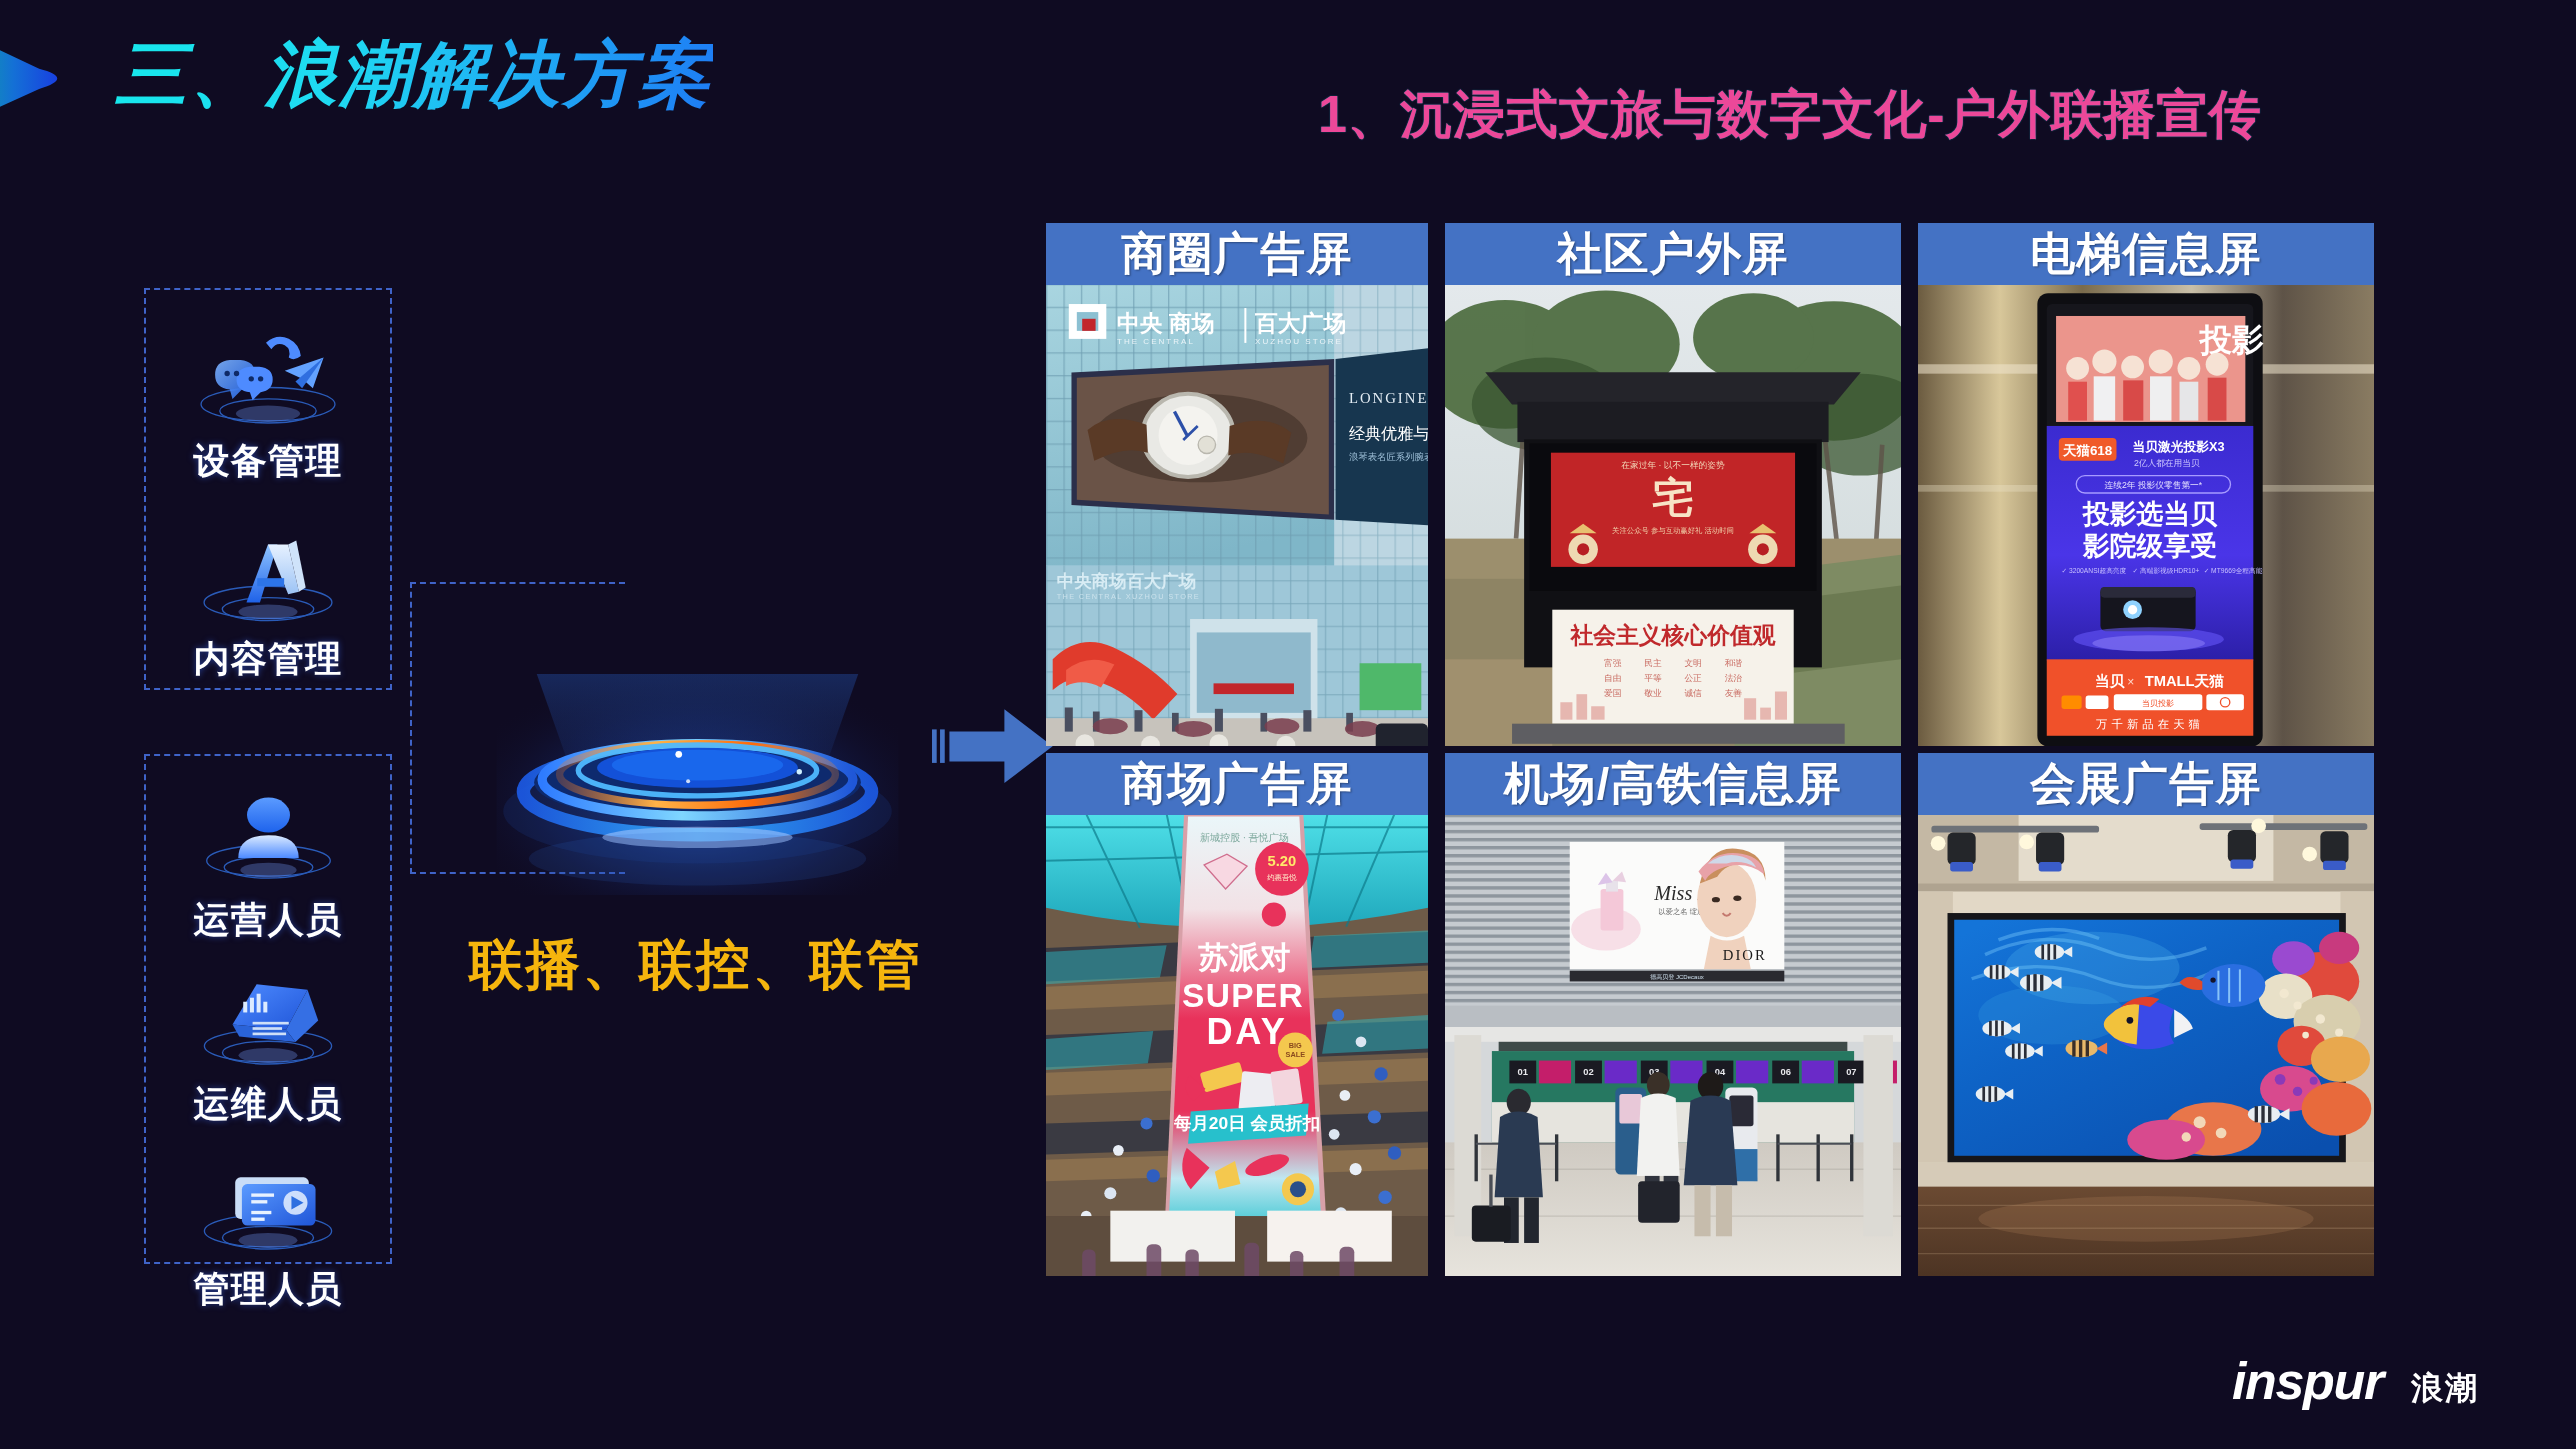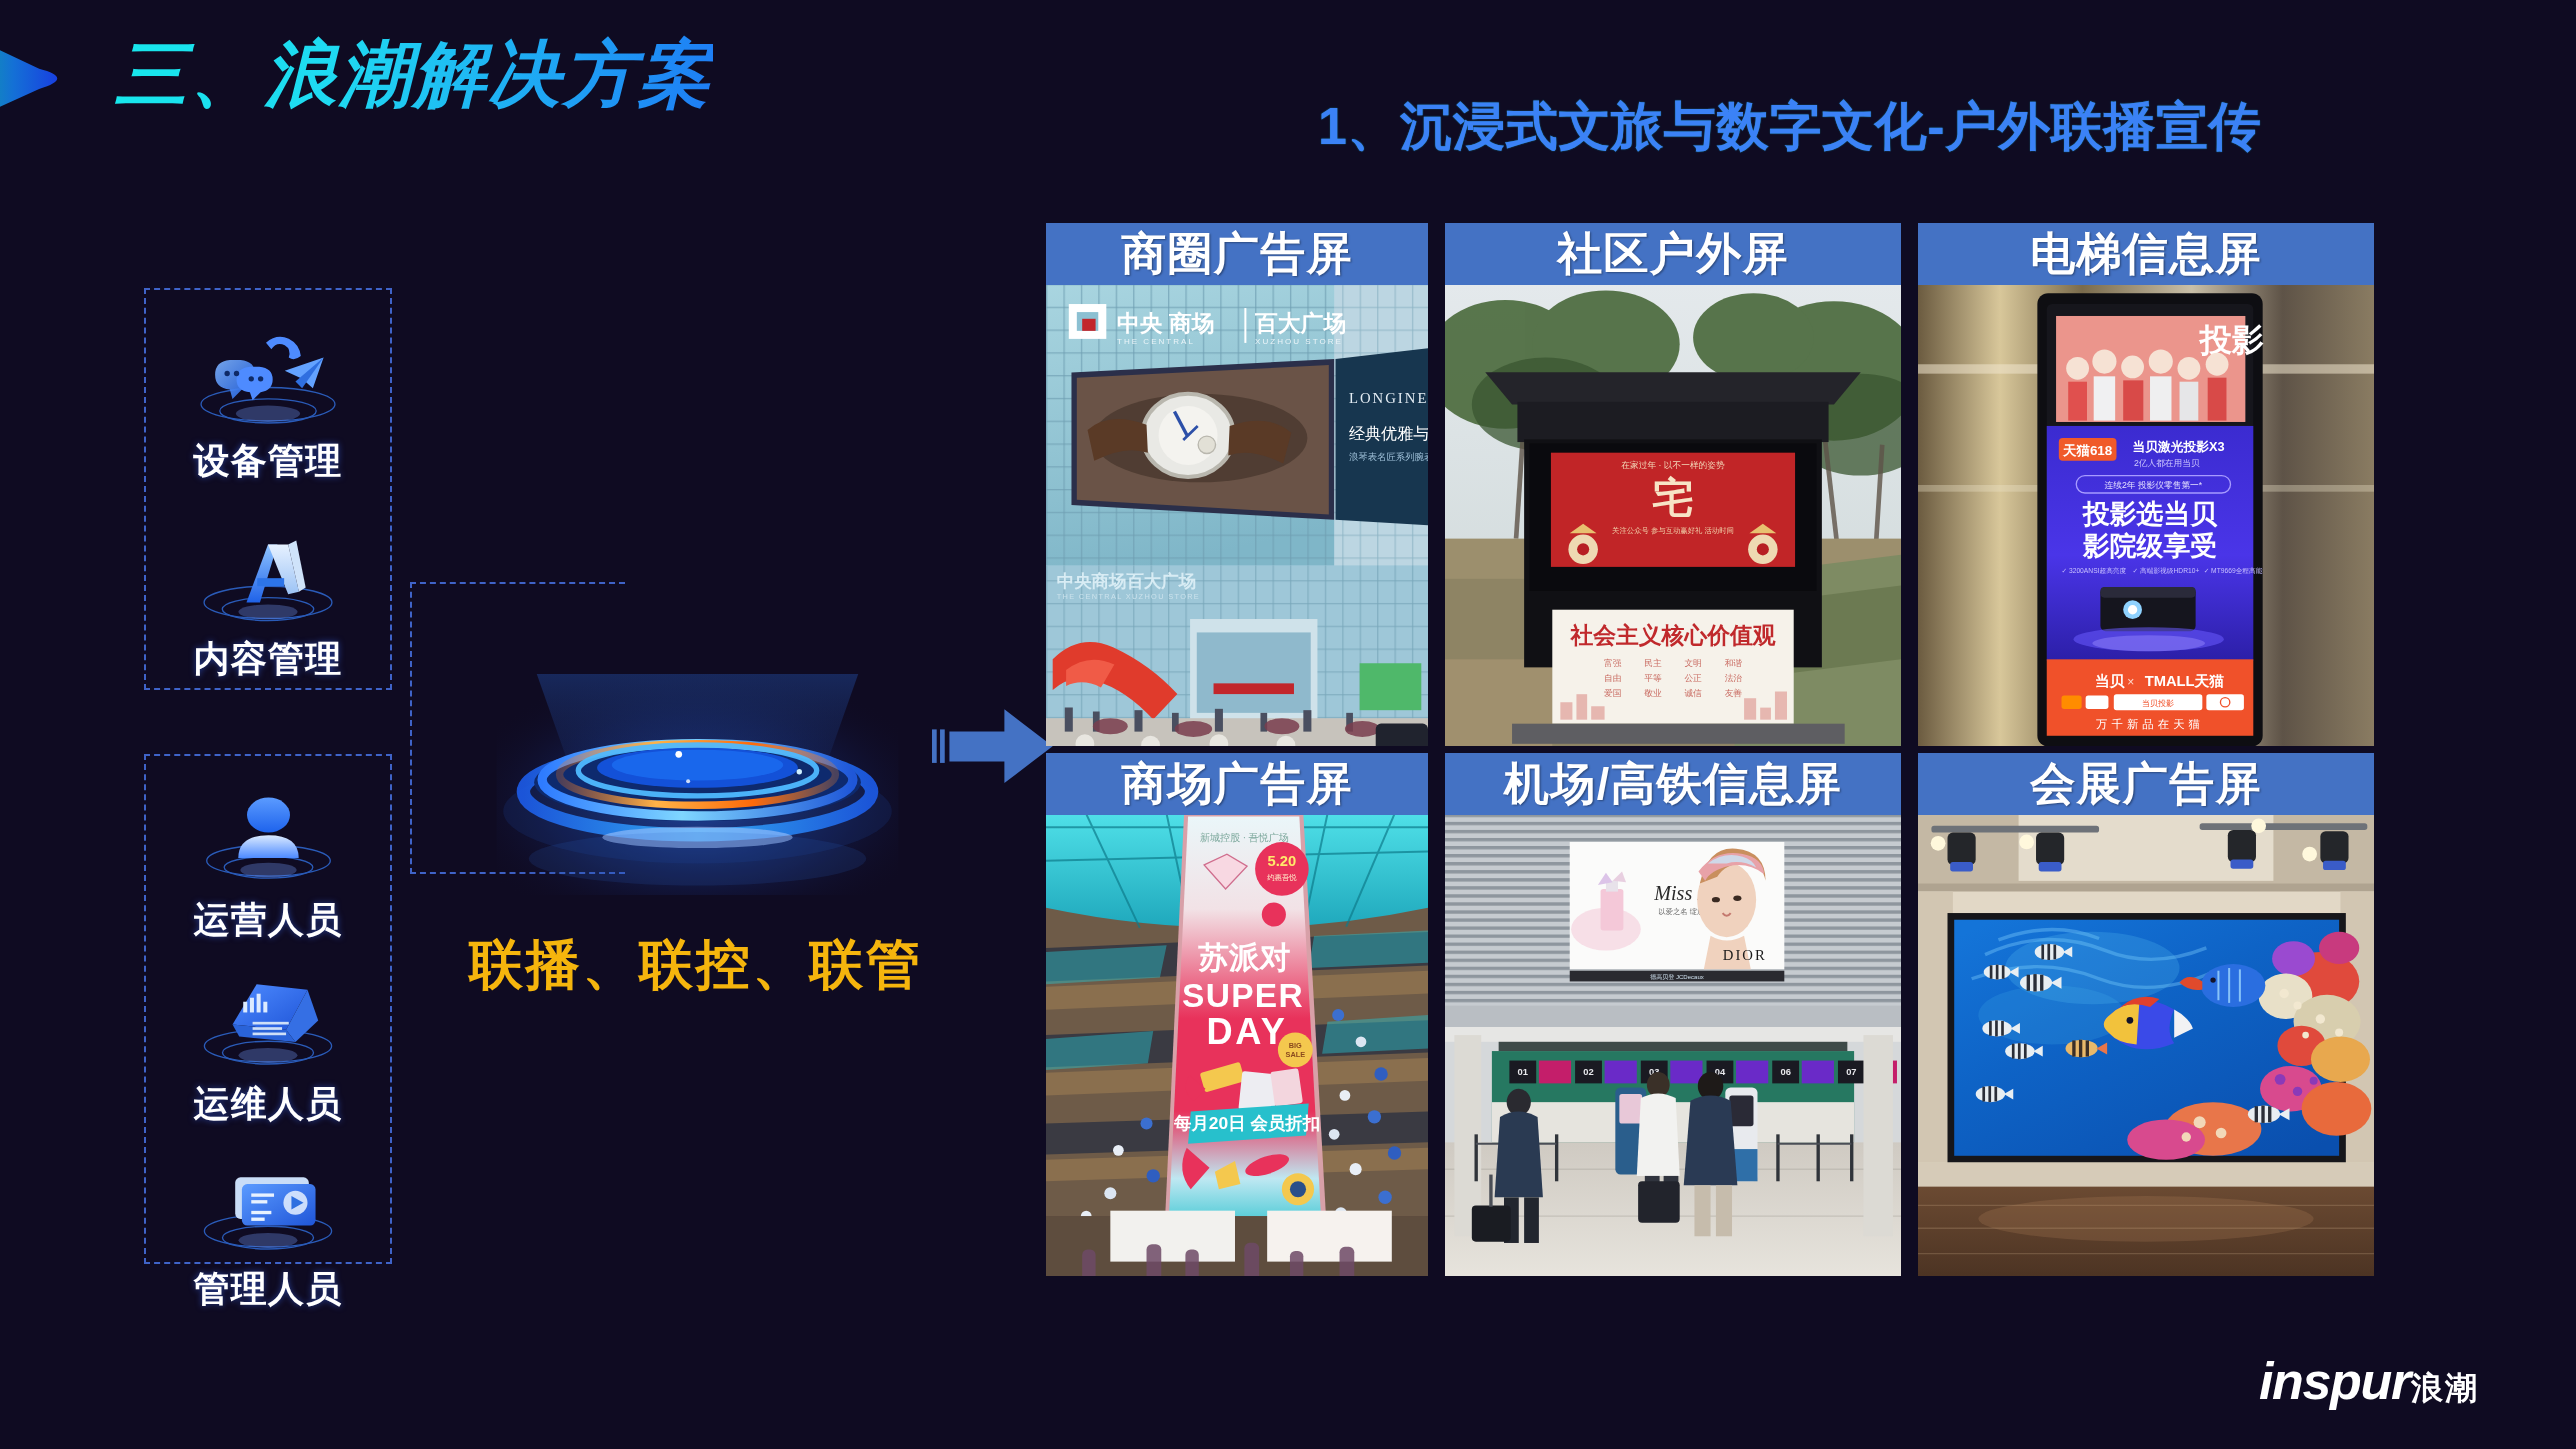--- a/index.html
+++ b/index.html
@@ -49,10 +49,10 @@
   .subtitle {
     position: absolute;
     left: 1318px;
-    top: 92px;
+    top: 80px;
     font-size: 52px;
     font-weight: bold;
-    color: #3b82f6;
+    color: #ec4899;
     letter-spacing: 0.7px;
     white-space: nowrap;
     text-shadow: 0 0 1.3px rgba(30,230,255,.6);

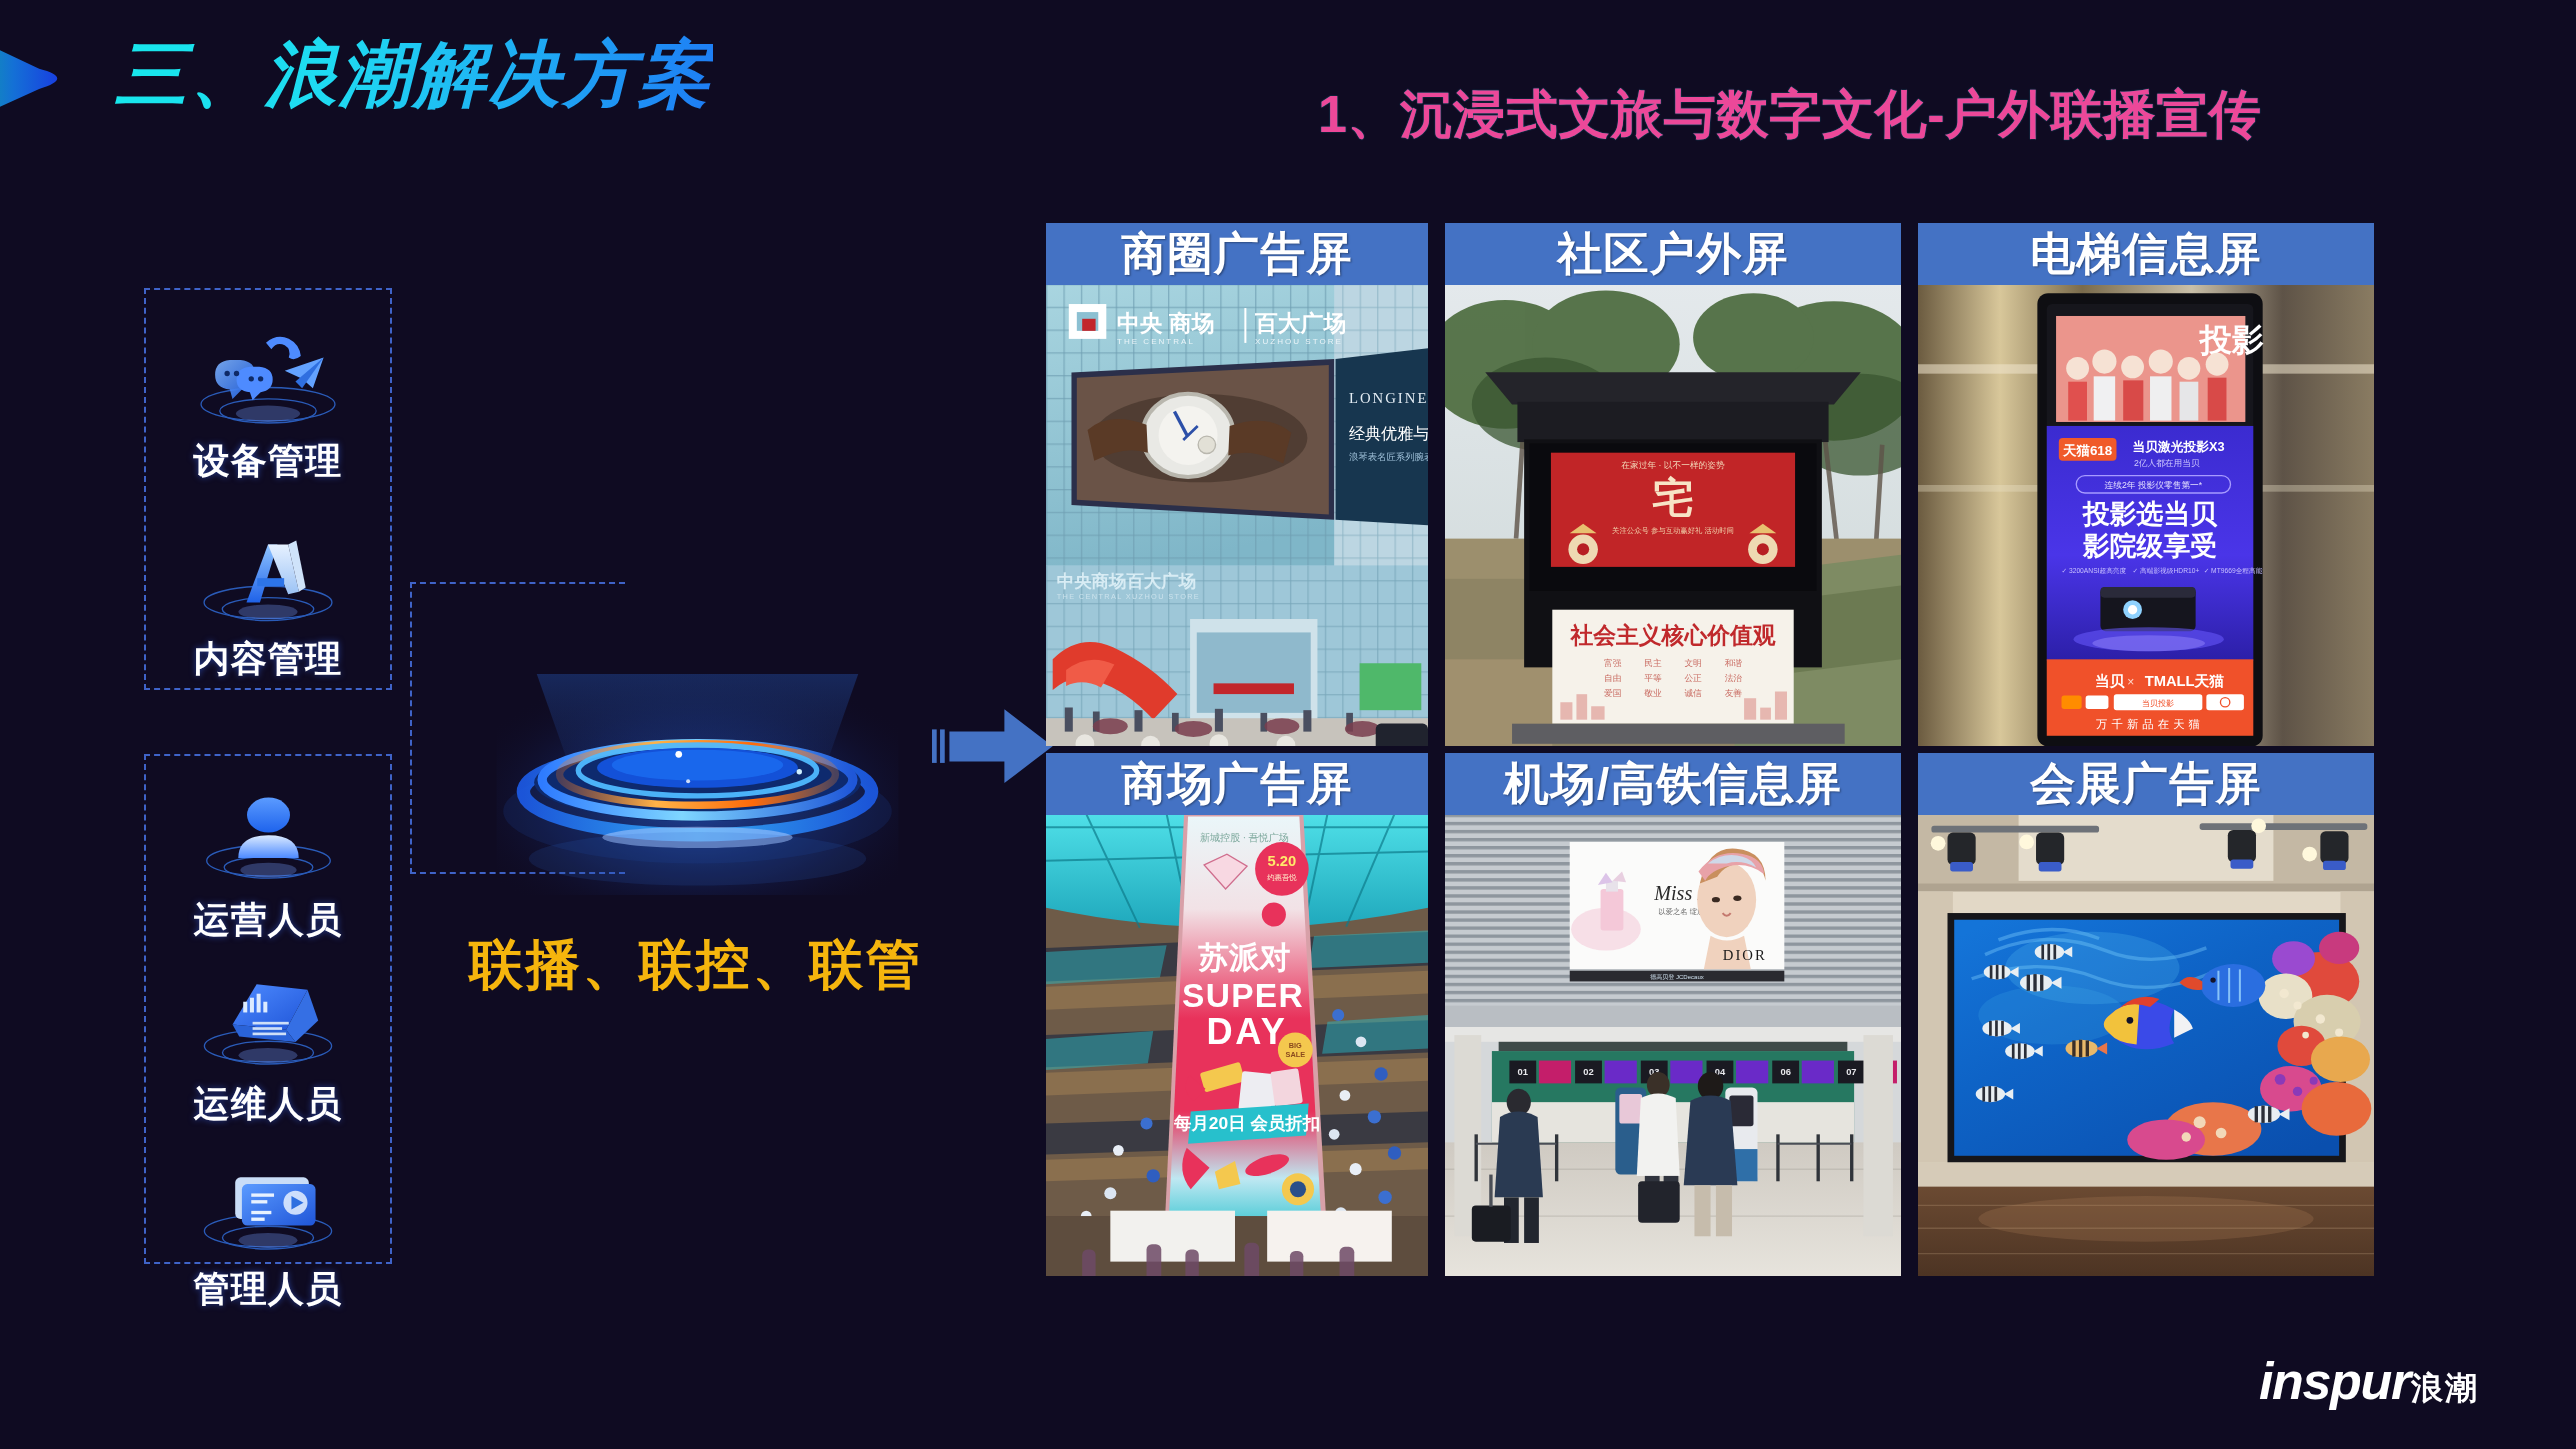--- a/index.html
+++ b/index.html
@@ -194,7 +194,7 @@
     bottom: 38px;
     display: flex;
     align-items: baseline;
-    gap: 1px;
+    gap: 28px;
     color: #FFFFFF;
   }
   .logo .mark {

